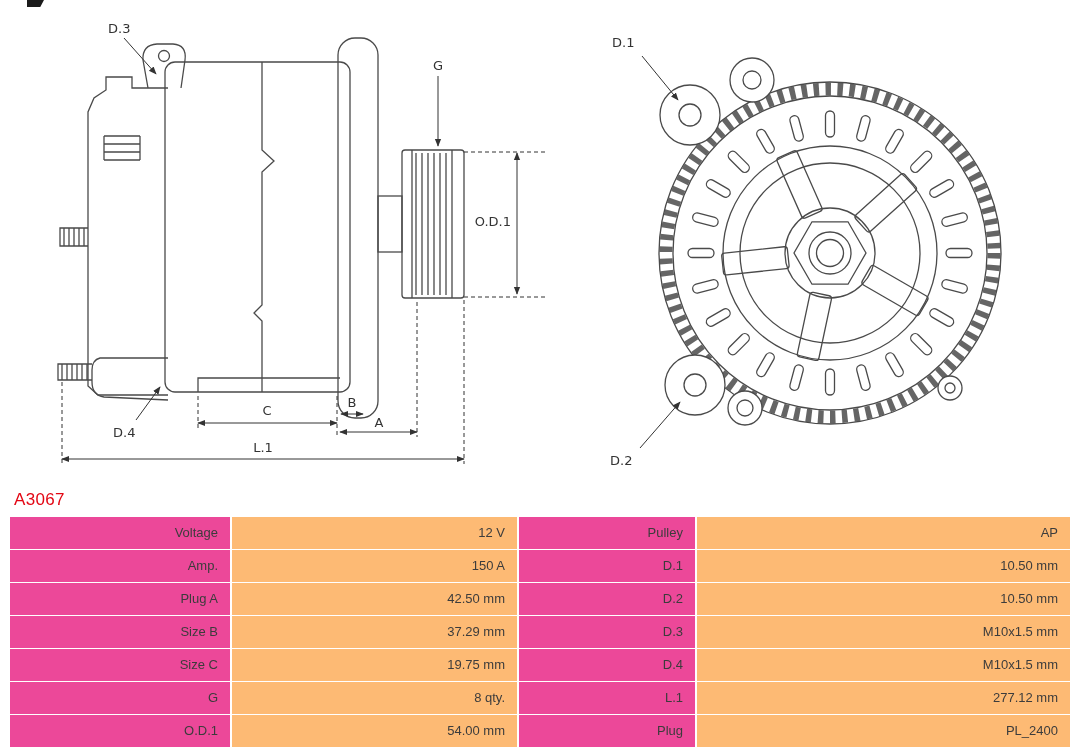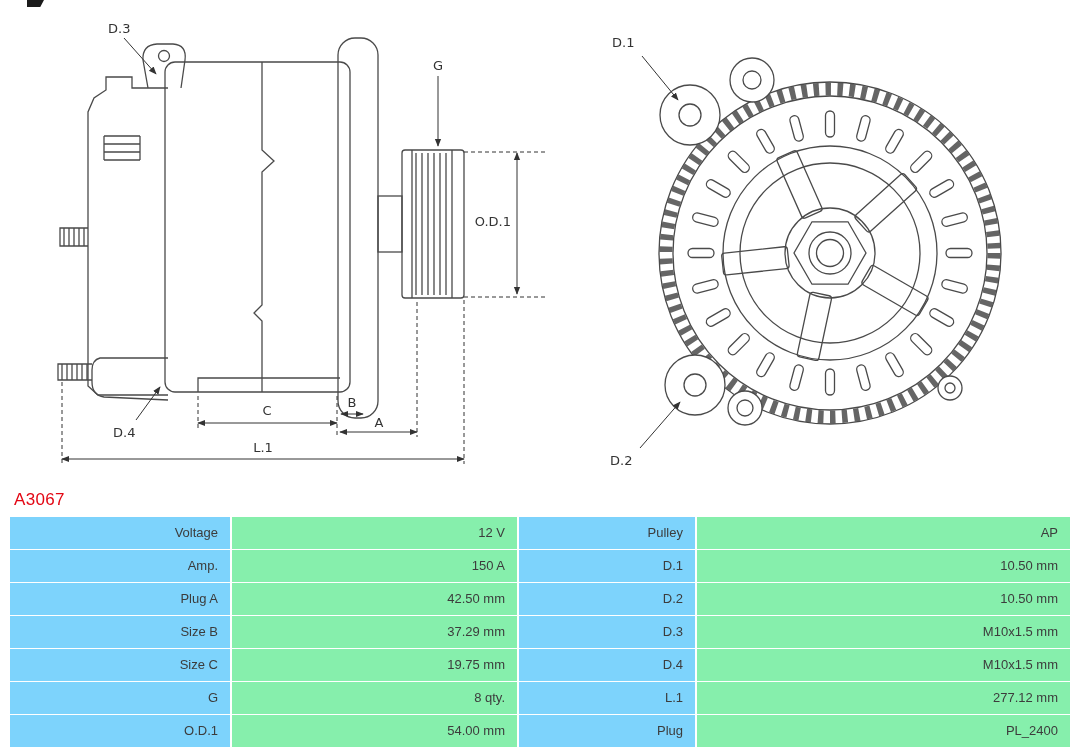--- a/index.html
+++ b/index.html
@@ -32,7 +32,7 @@
     height:32px; line-height:32px; font-size:13px; color:#3c3c3c;
     text-align:right; padding-right:12px; white-space:nowrap;
   }
-  .cell.label { background:#7dd3fc; }
+  .cell.label { background:#ec4899; }
   .cell.value { background:#86efac; }
 </style>
 </head>

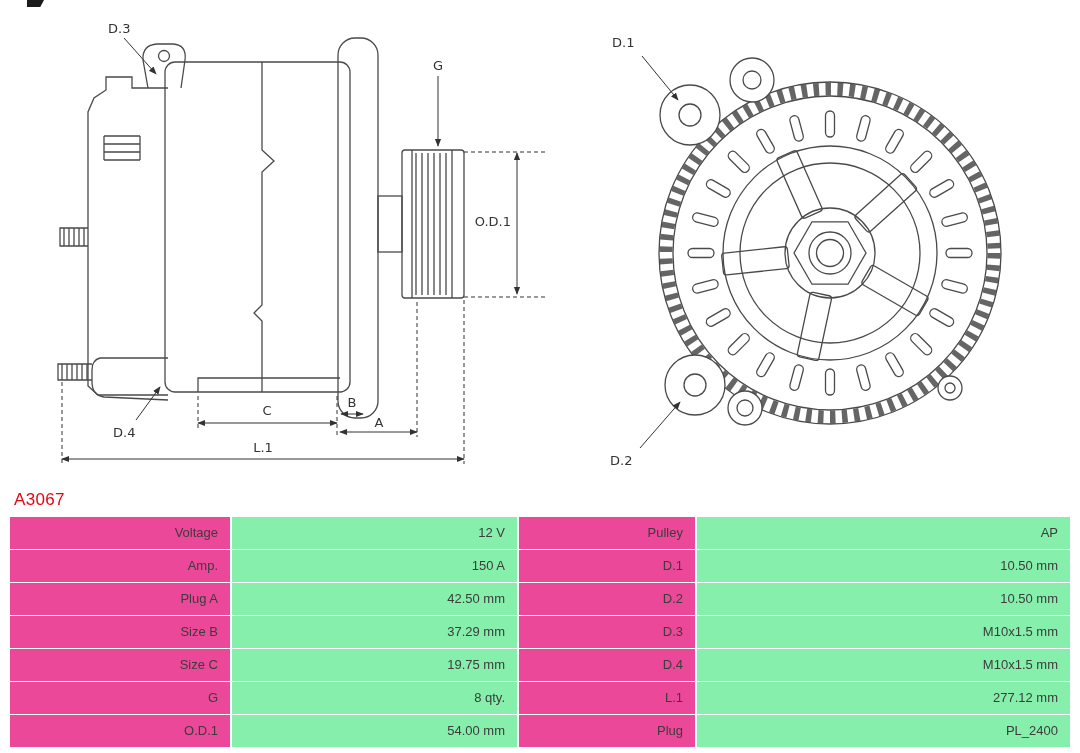--- a/index.html
+++ b/index.html
@@ -33,7 +33,7 @@
     text-align:right; padding-right:12px; white-space:nowrap;
   }
   .cell.label { background:#ec4899; }
-  .cell.value { background:#86efac; }
+  .cell.value { background:#fdba74; }
 </style>
 </head>
 <body>

